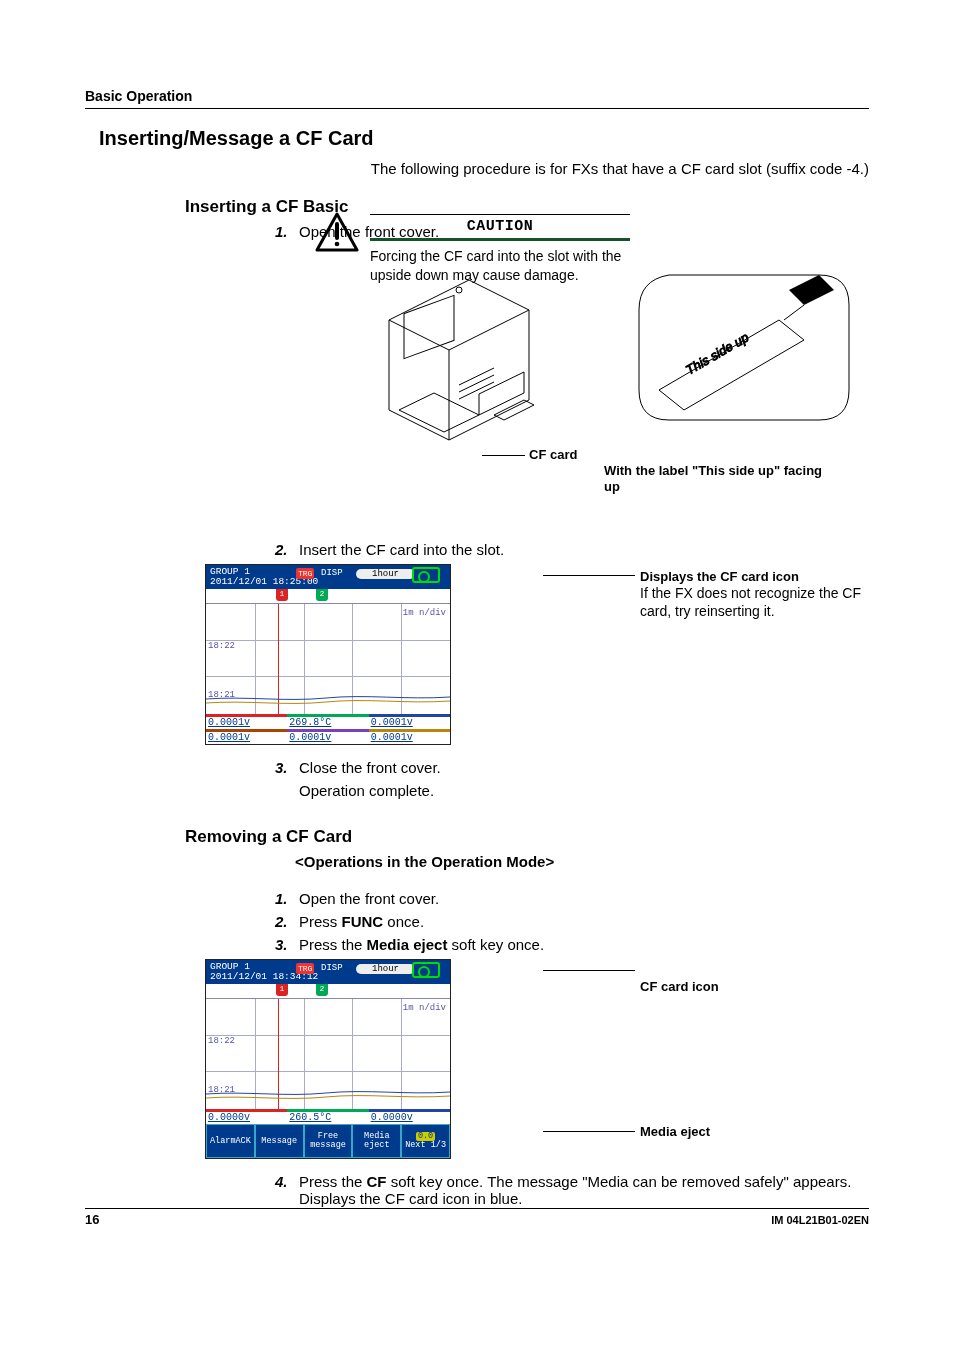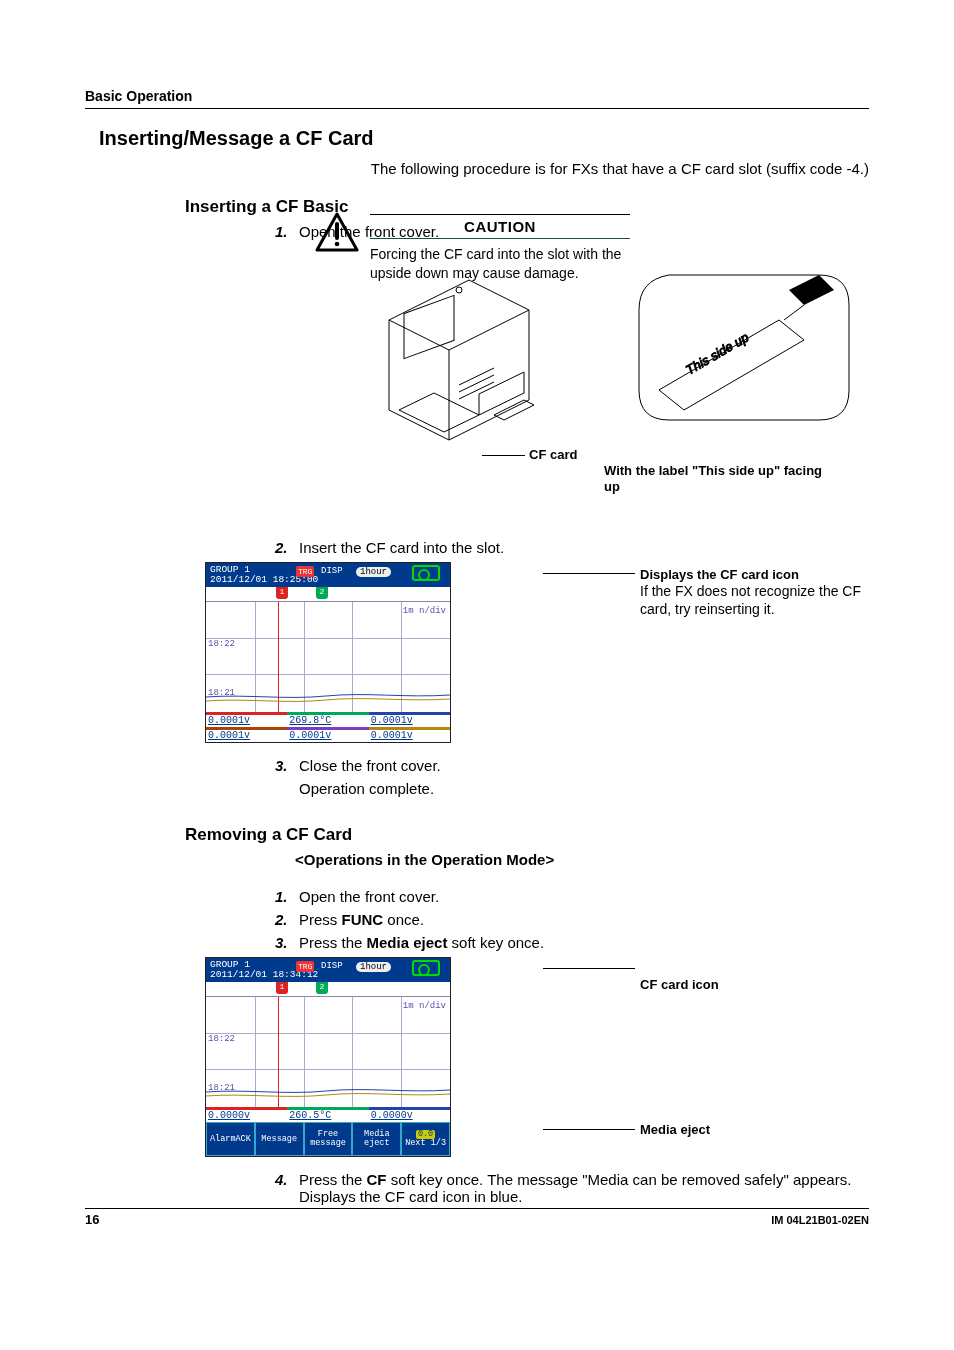--- a/index.html
+++ b/index.html
@@ -72,12 +72,13 @@
   }
   .caution-box {
     border-top: 1px solid #000;
-    border-bottom: 1px solid #14532d;
+    border-bottom: 3px solid #14532d;
     text-align: center;
     padding: 3px 0;
     font-weight: bold;
     margin-bottom: 6px;
     letter-spacing: 0.5px;
+    font-family: Liberation Mono, monospace;
   }
   .caution-text {
     font-size: 14px;

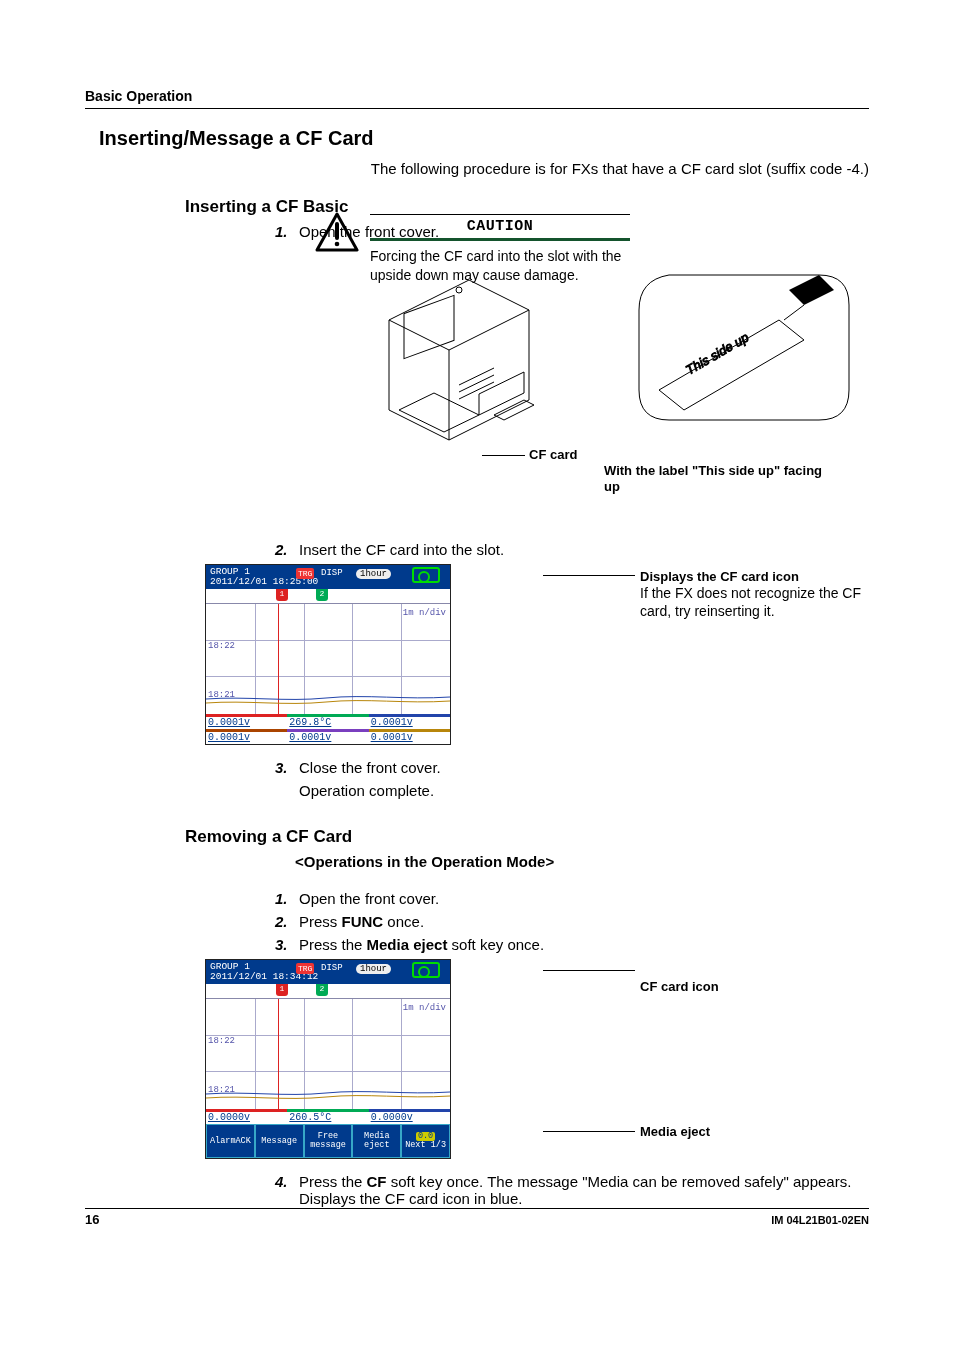--- a/index.html
+++ b/index.html
@@ -178,7 +178,7 @@
     top: 4px;
     background: #eee;
     color: #000;
-    padding: 0 4px;
+    padding: 0 16px;
     border-radius: 7px;
     font-size: 9px;
   }

